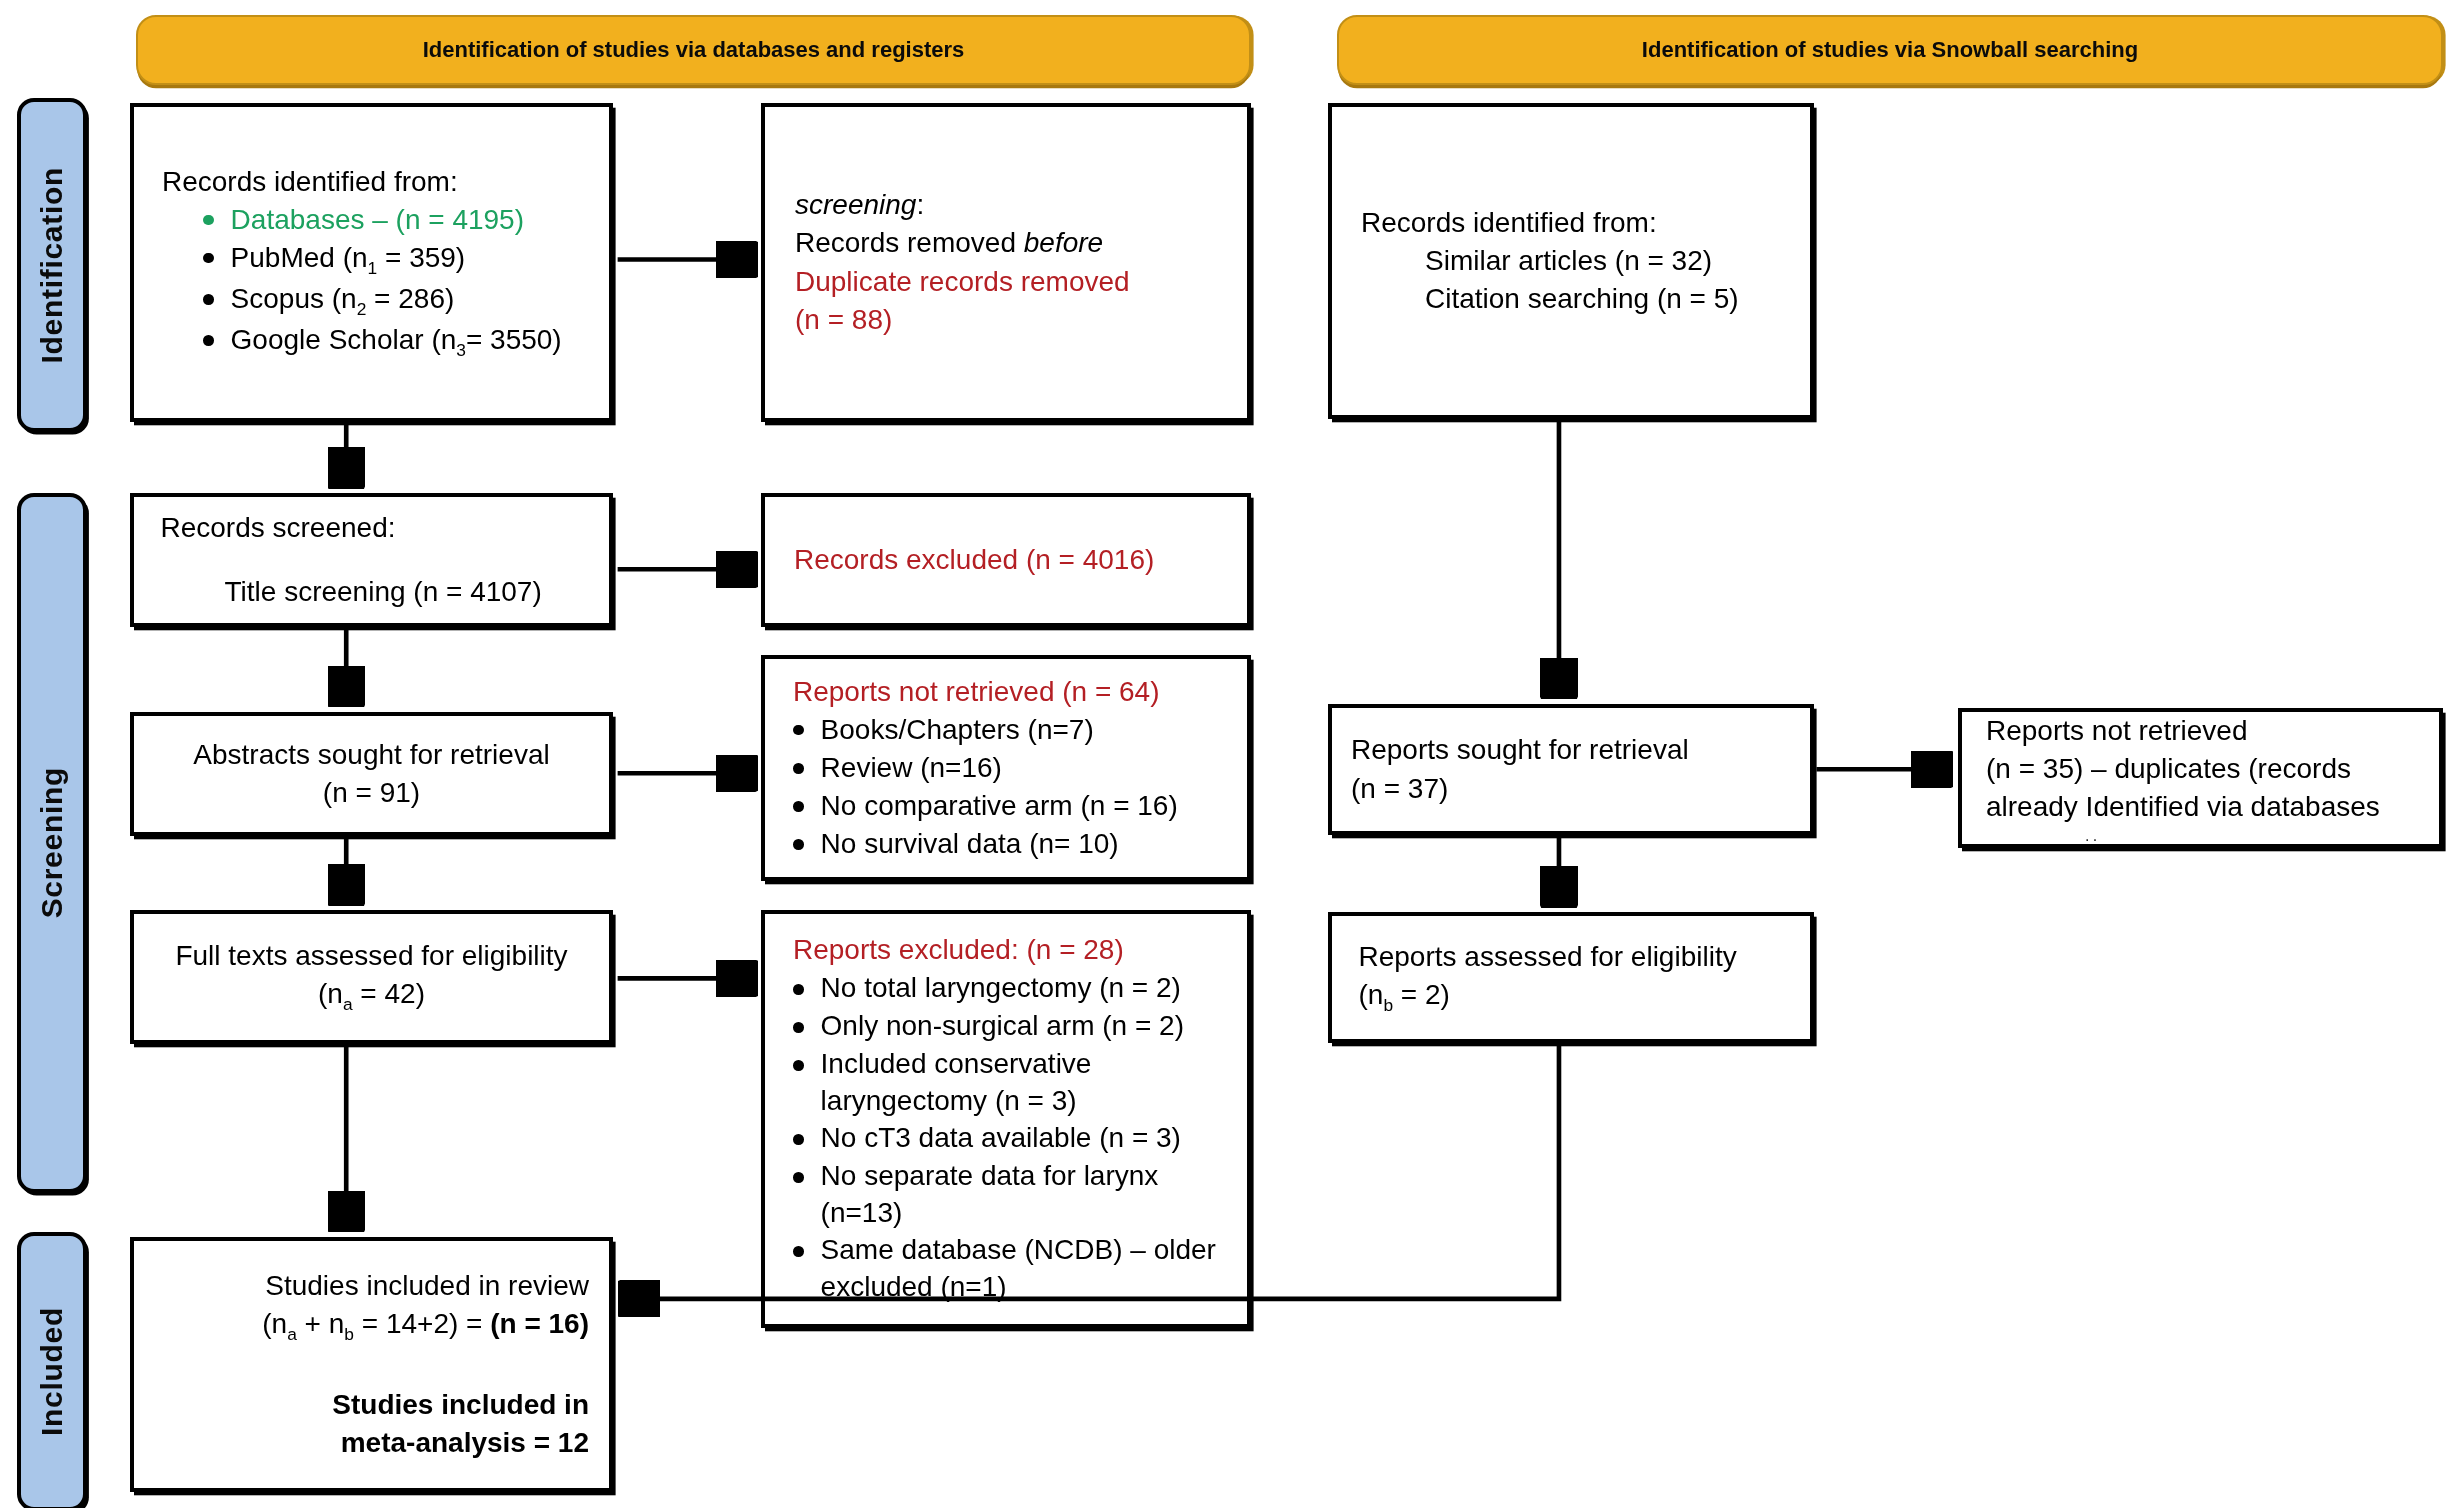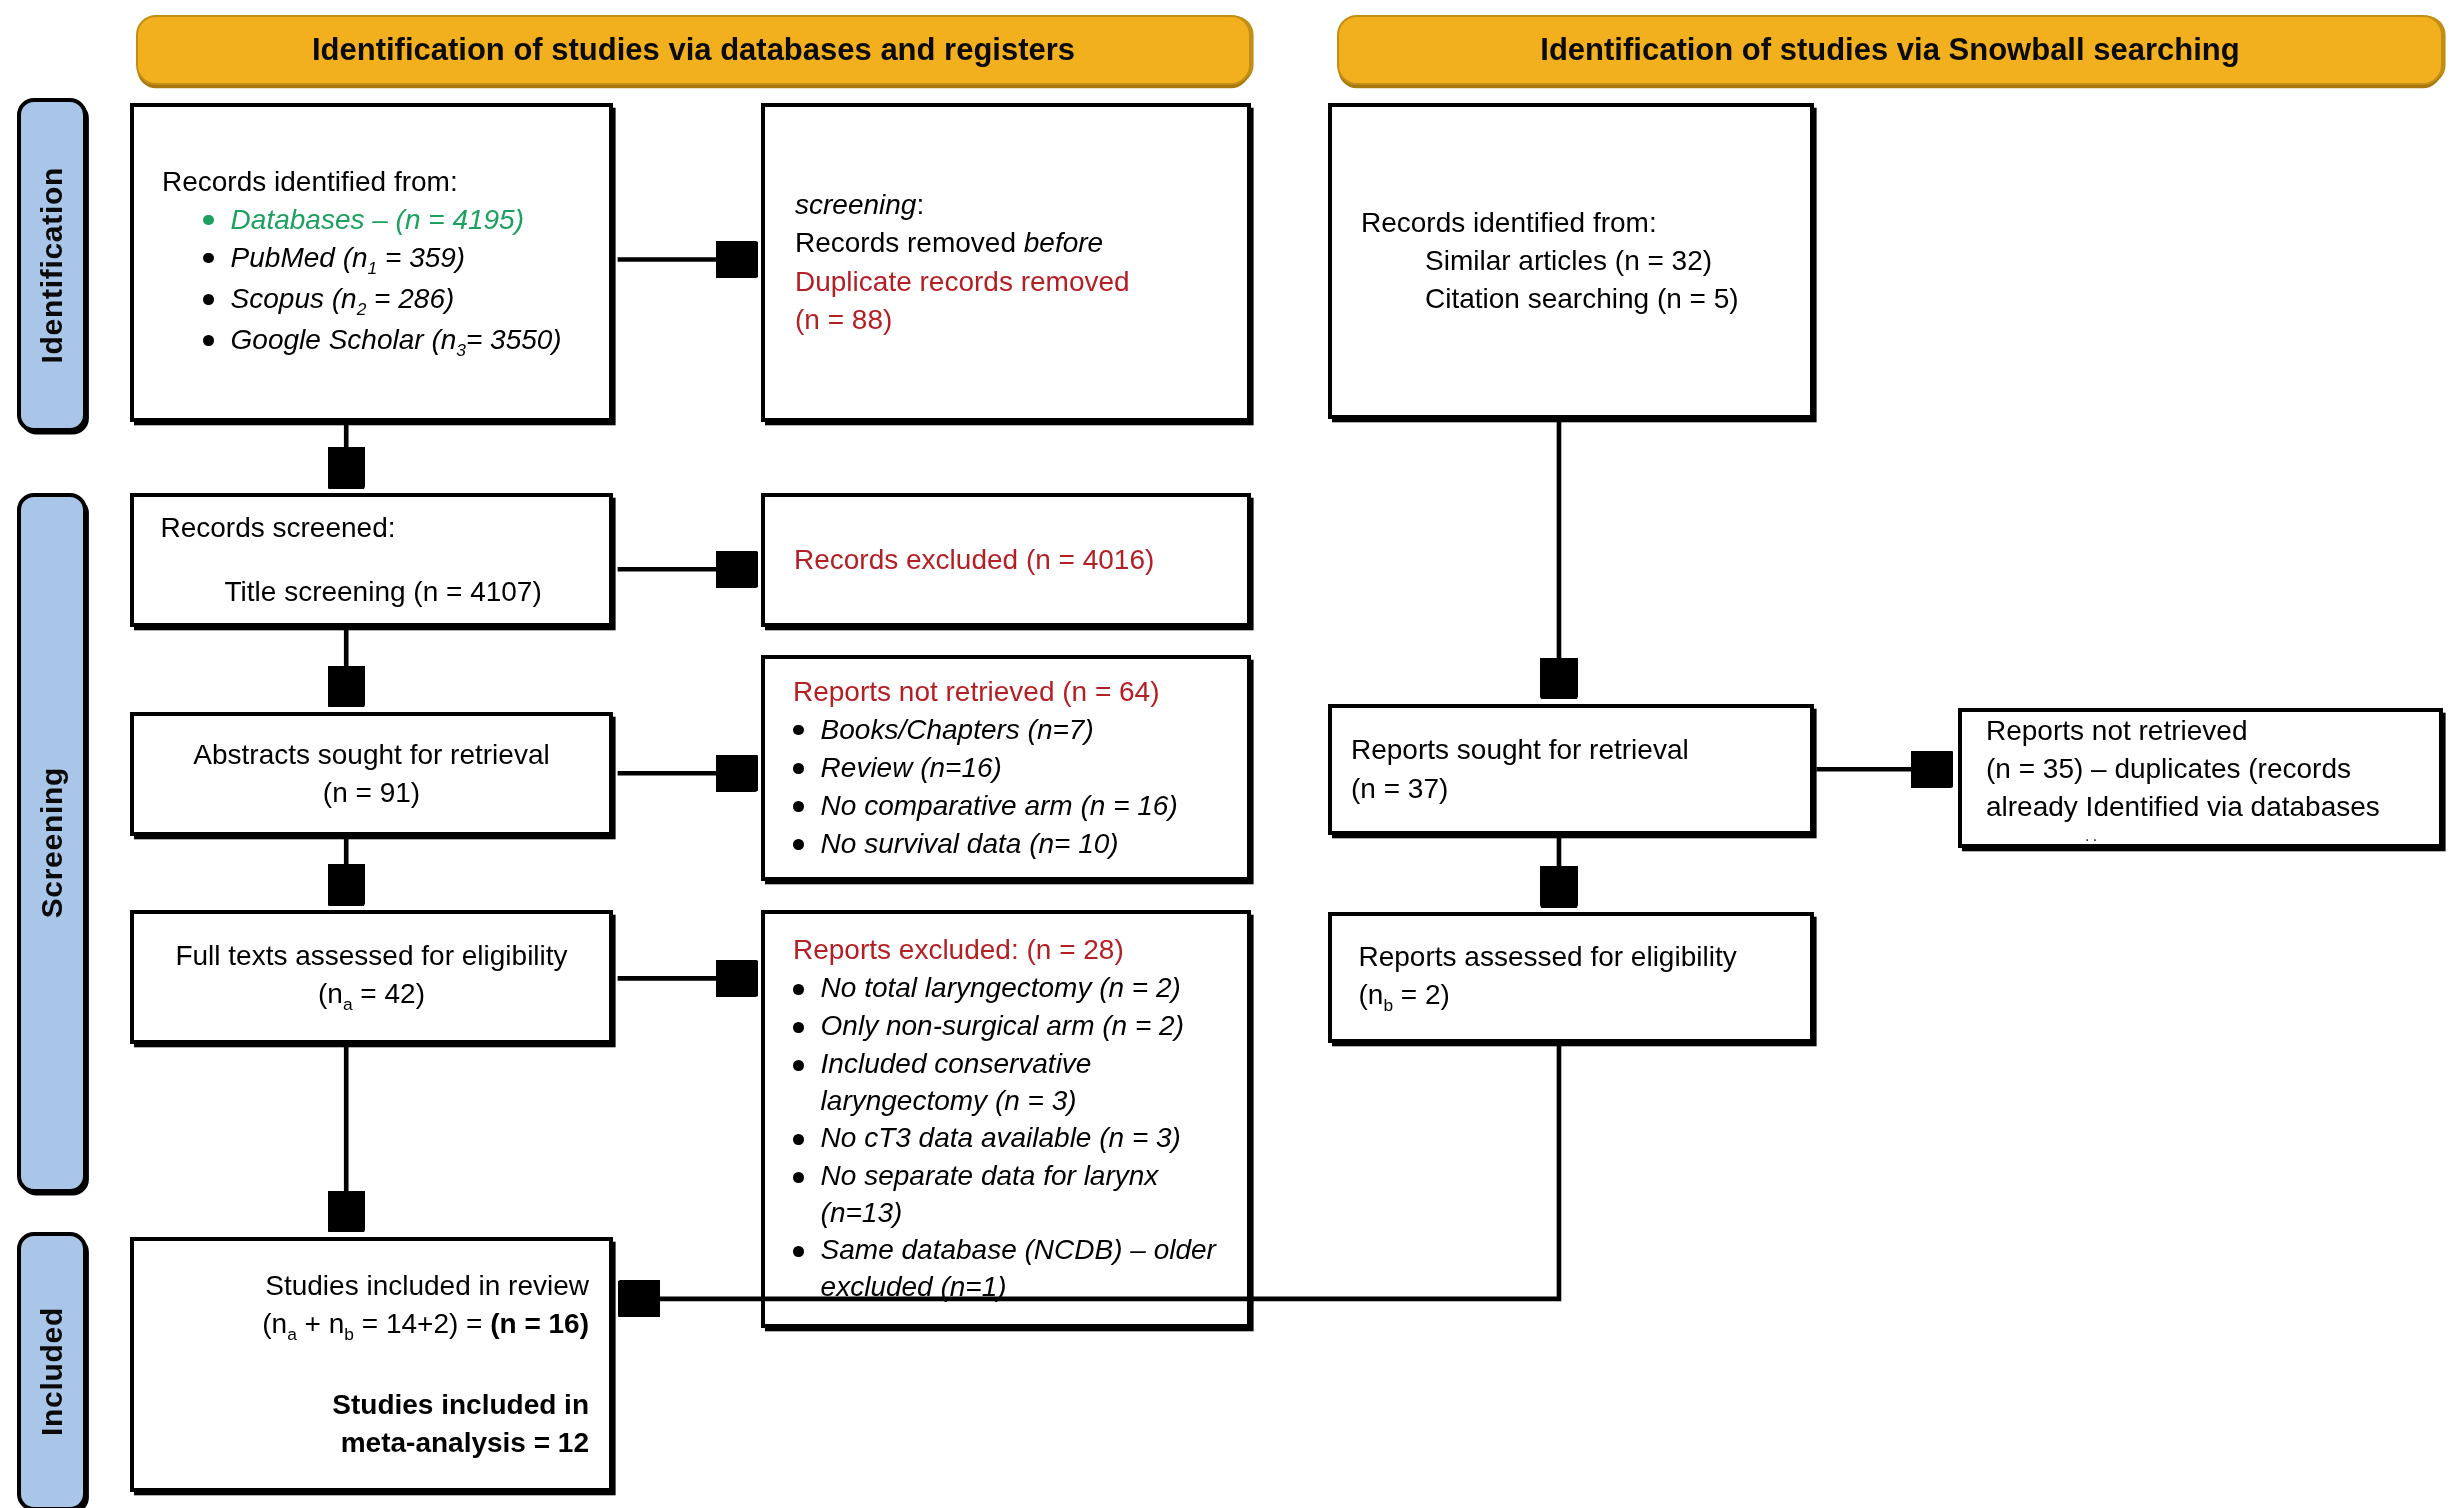--- a/index.html
+++ b/index.html
@@ -12,7 +12,7 @@
     border:2.6px solid #c28f16;
     box-shadow:0 4.6px 0 -1.3px #a8780e, 3.3px 0 0 -0.7px #c28f16;
     display:flex;align-items:center;justify-content:center;
-    font-size:31px;font-weight:bold;color:#0b0b0b;}
+    font-size:22px;font-weight:bold;color:#0b0b0b;}
   #banner-left{left:136px;top:14.6px;width:1111px;}
   #banner-right{left:1337px;top:14.6px;width:1102px;}
 

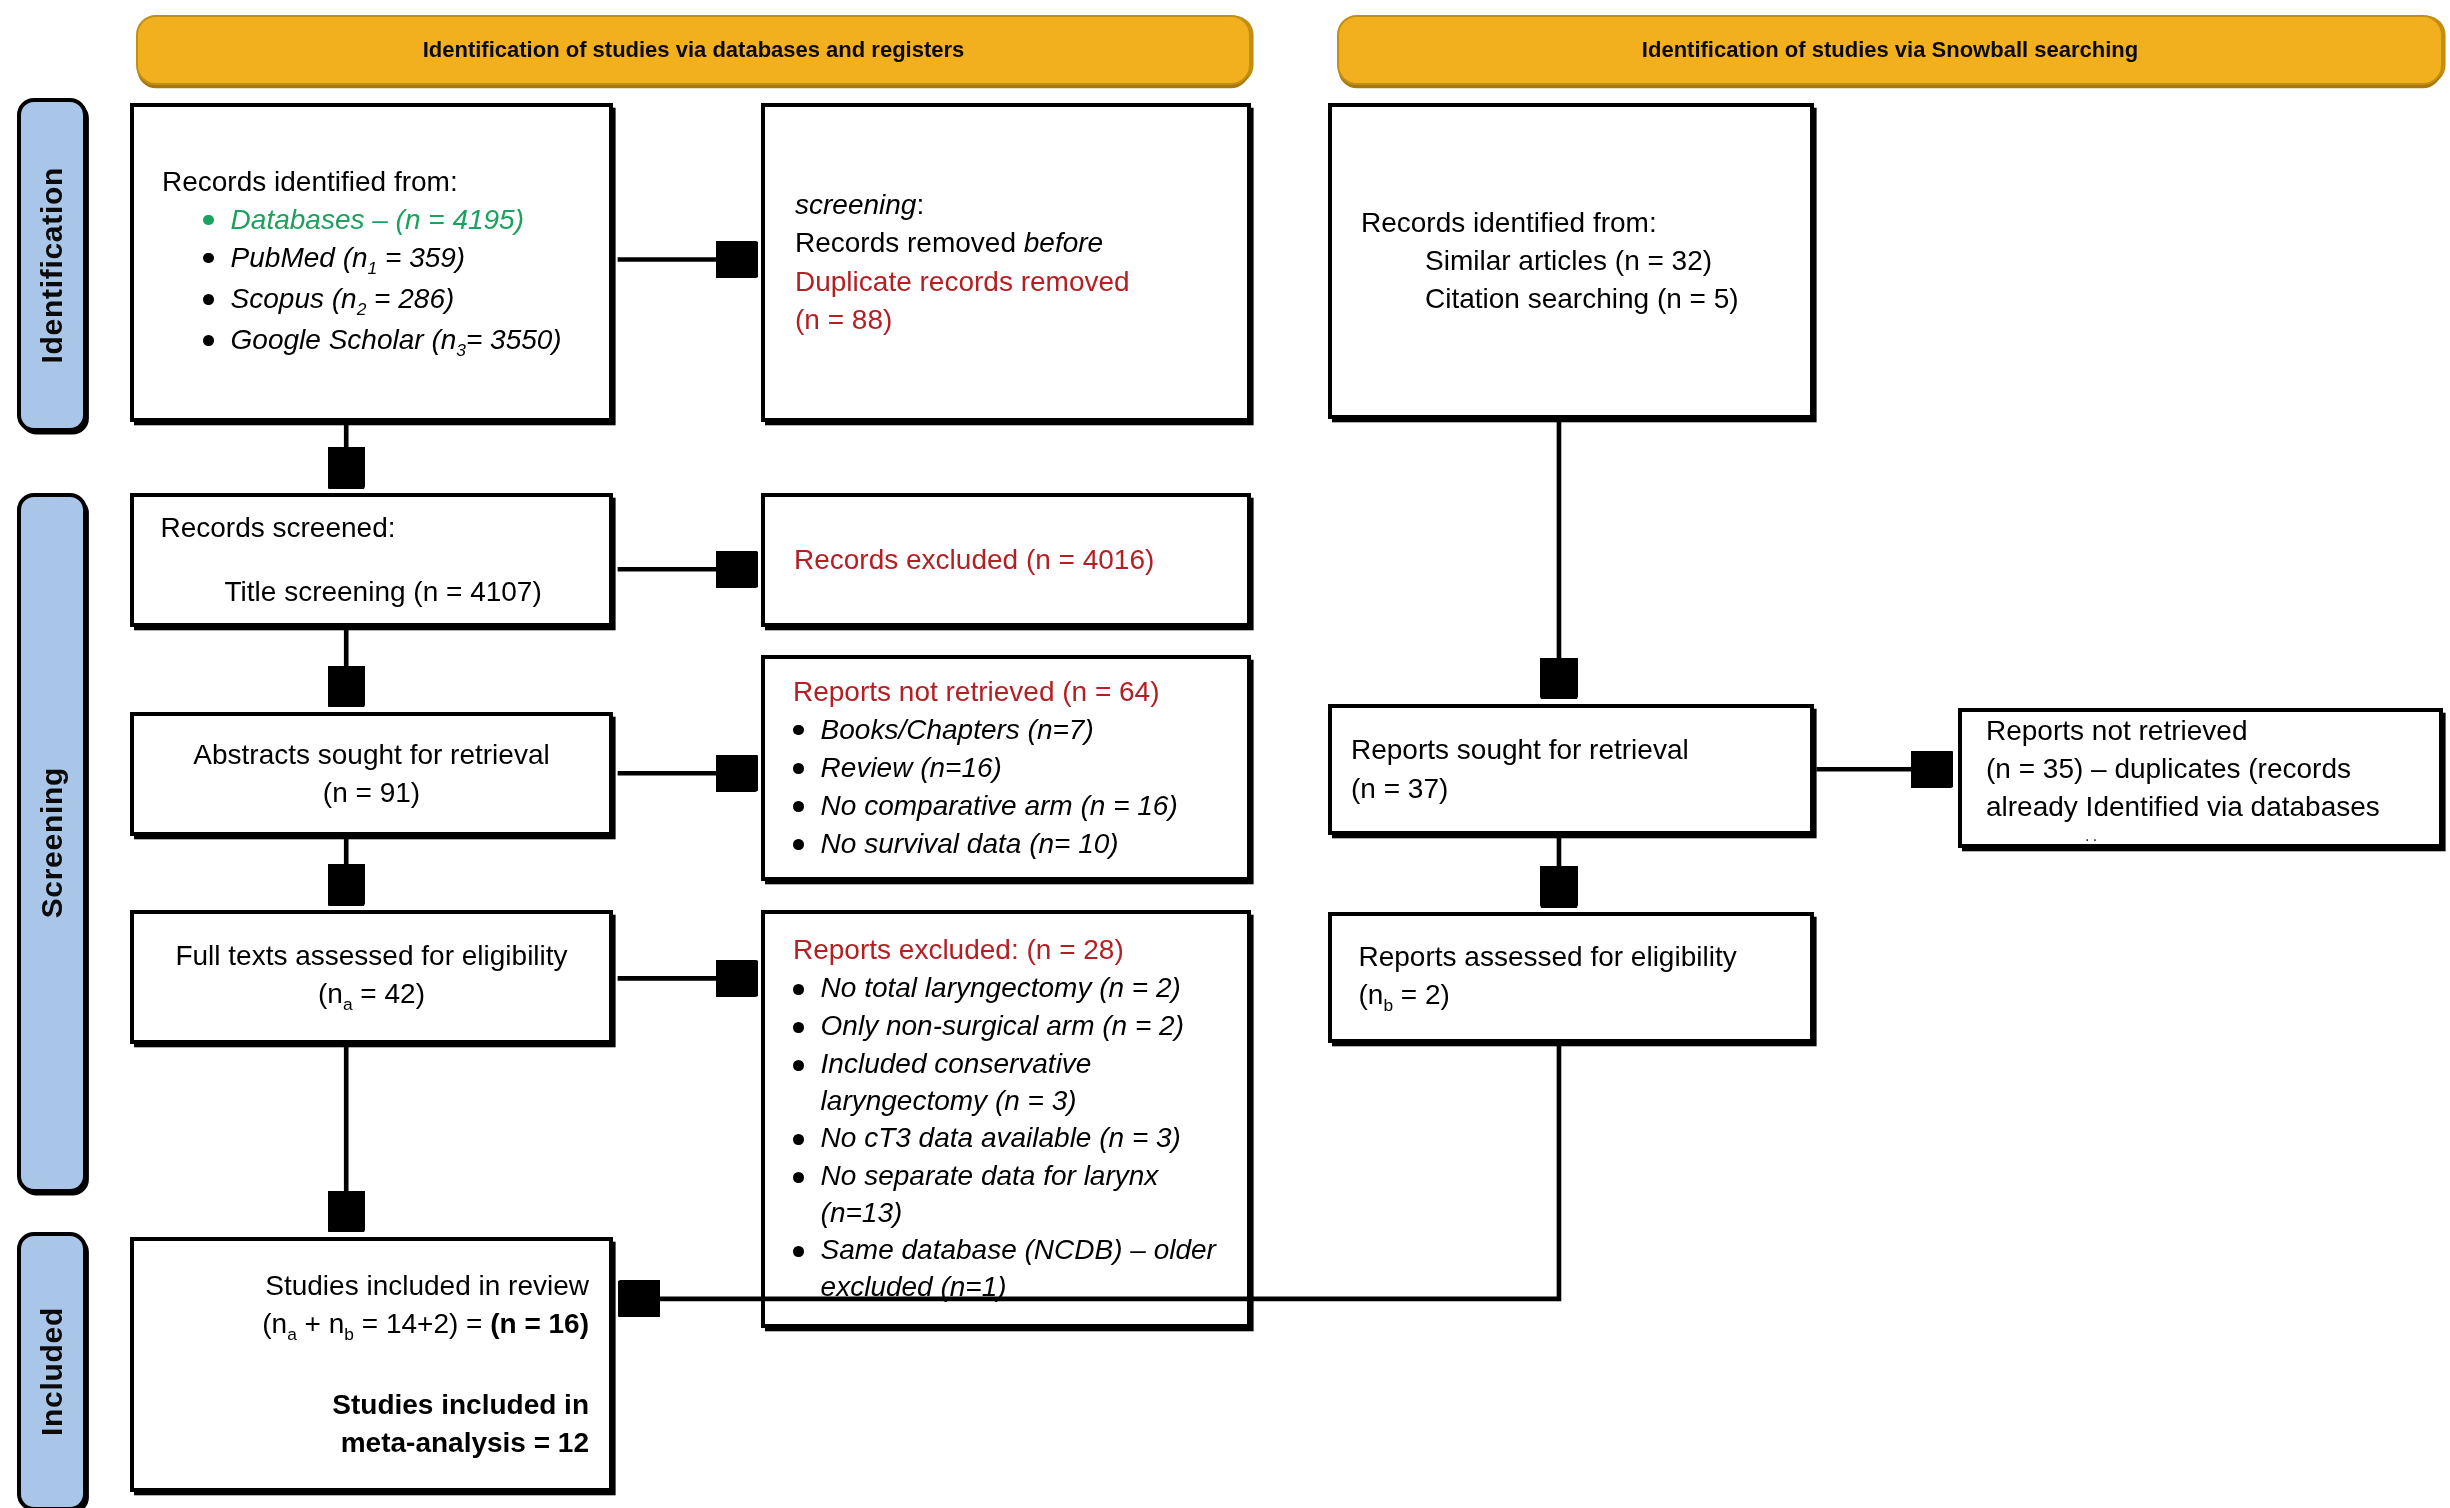--- a/index.html
+++ b/index.html
@@ -45,7 +45,7 @@
   .bl{display:flex;align-items:flex-start;}
   .dot{flex:none;width:10.6px;height:10.6px;border-radius:50%;background:#000;margin:14px 17px 0 0;}
   .dot.g{background:var(--highlight_green,#1ca15f);}
-  .bl-text{flex:1;font-style:italic;}
+  .bl-text{flex:1;}
 
   
   #b-recid{left:130px;top:103px;width:483px;height:319px;padding-left:28px;}

